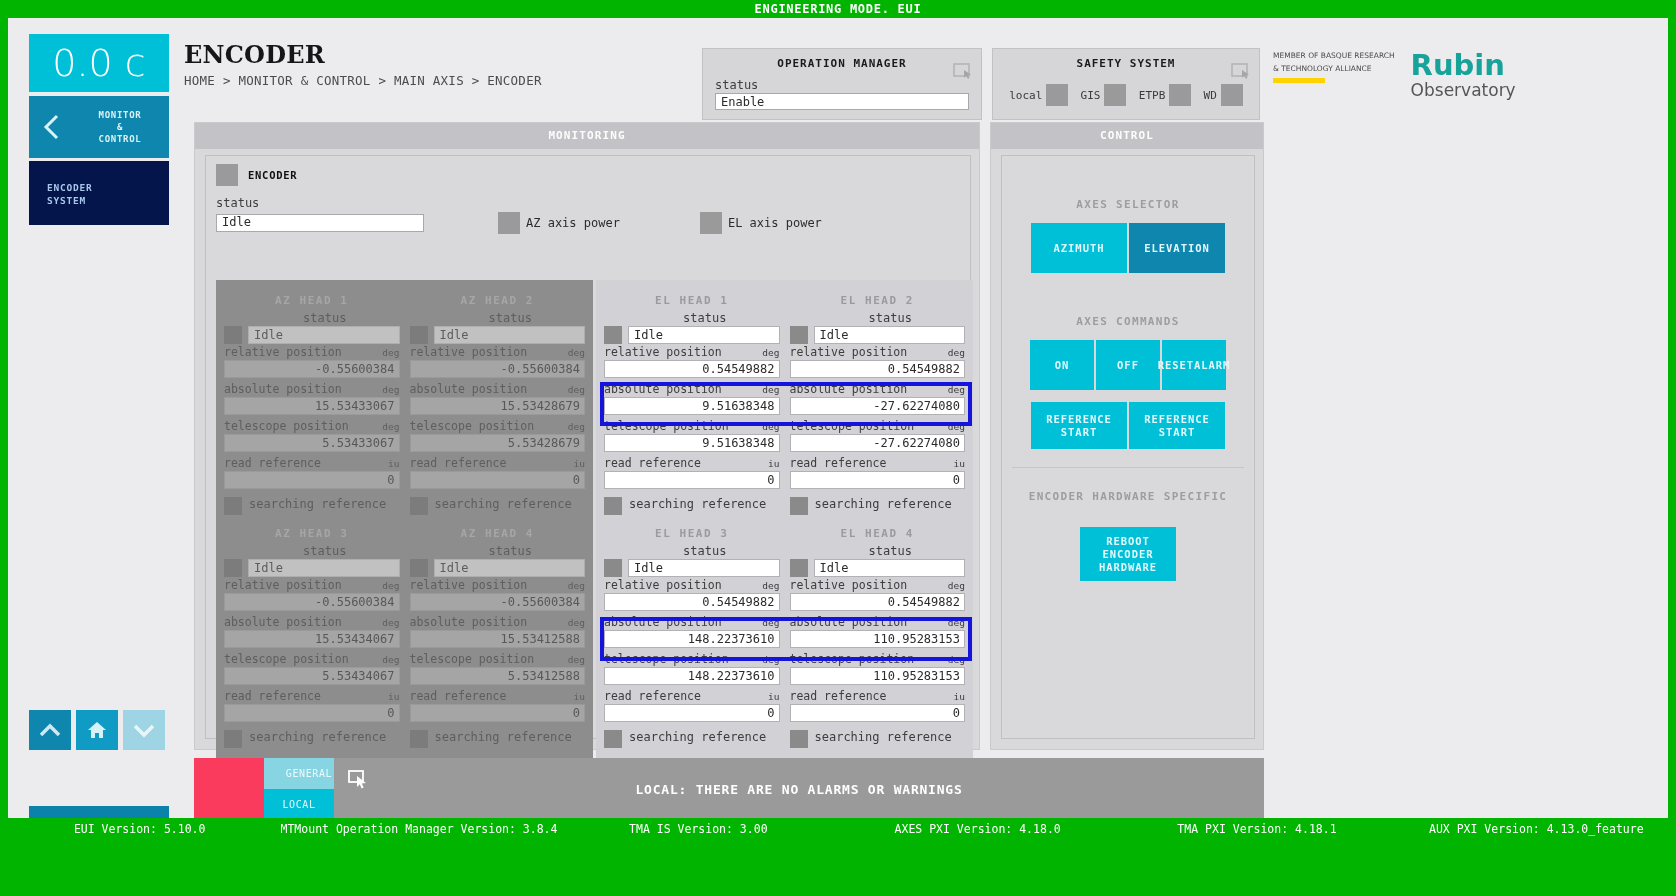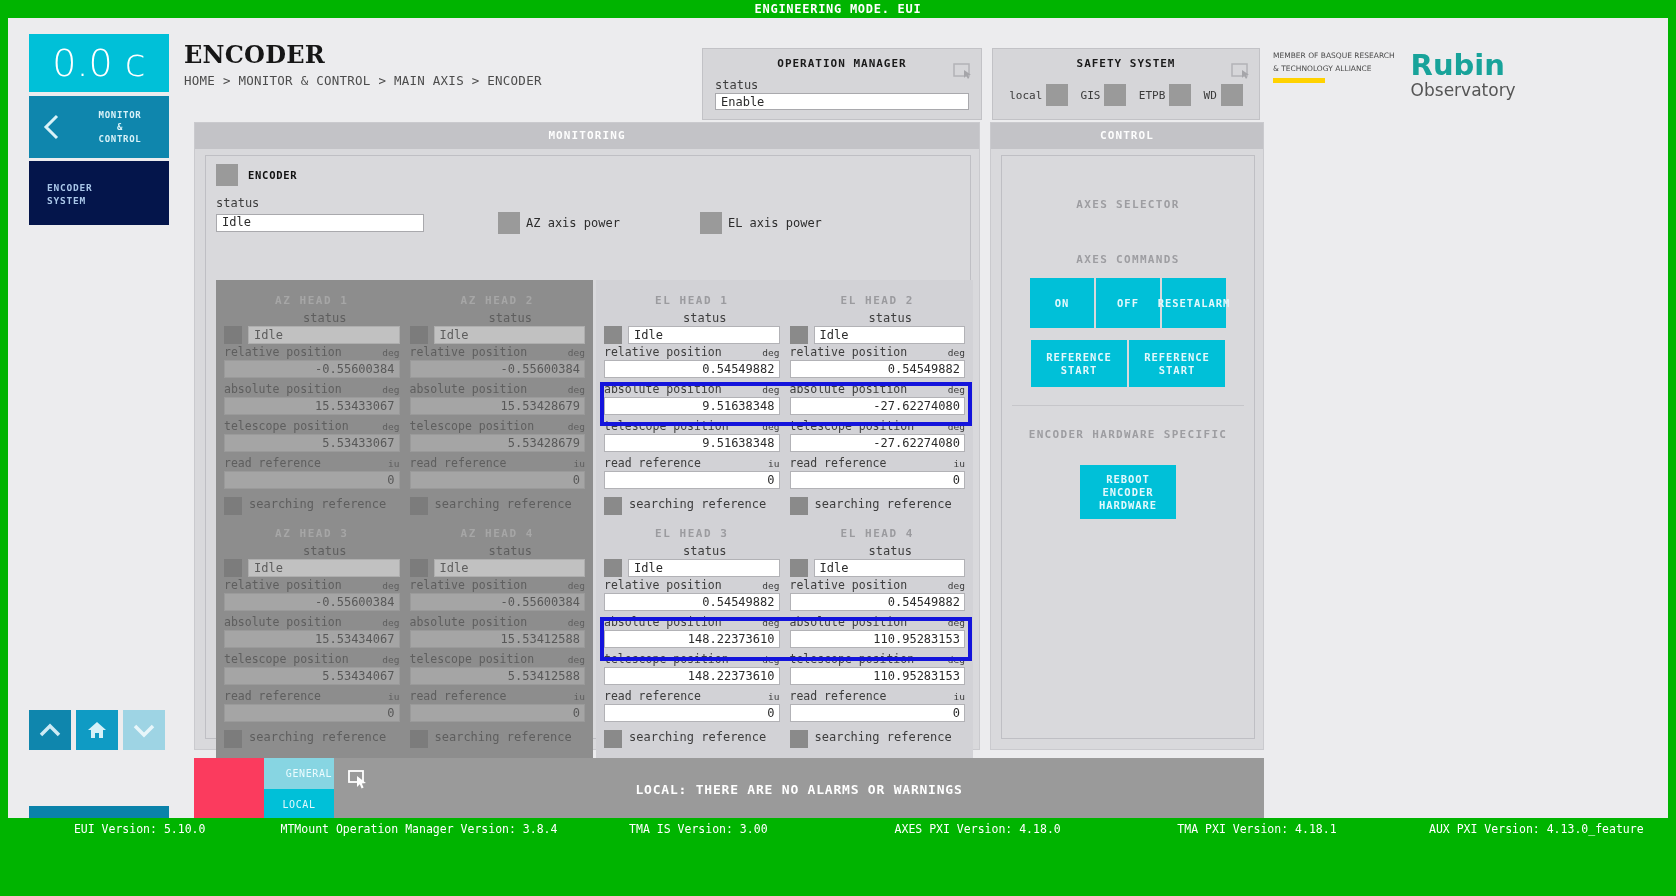--- a/index.html
+++ b/index.html
@@ -644,6 +644,14 @@
 
     <div class="ctrl-card">
       <div class="ctrl-grouplbl" style="margin-top:42px">AXES SELECTOR</div>
+      <div class="btnrow">
+        <div class="cbtn" style="width:96px;height:50px">
+            <span>AZIMUTH</span>
+          </div>
+        <div class="cbtn sel" style="width:96px;height:50px">
+            <span>ELEVATION</span>
+          </div>
+      </div>
 
       <div class="ctrl-grouplbl" style="margin-top:42px">AXES COMMANDS</div>
       <div class="btnrow">

